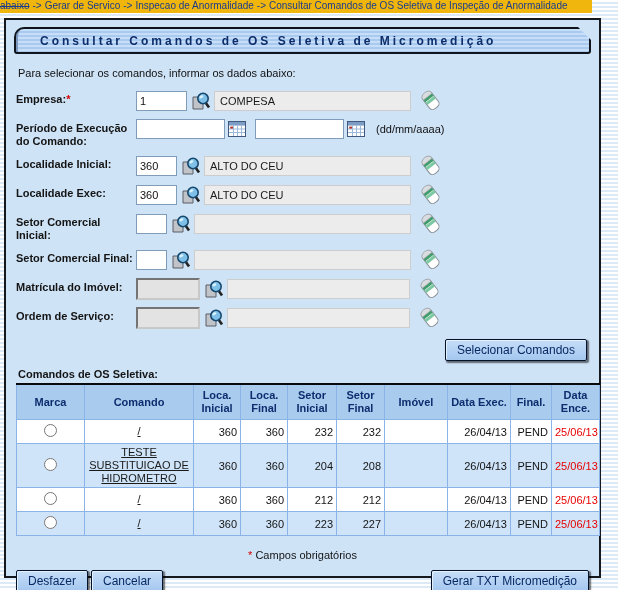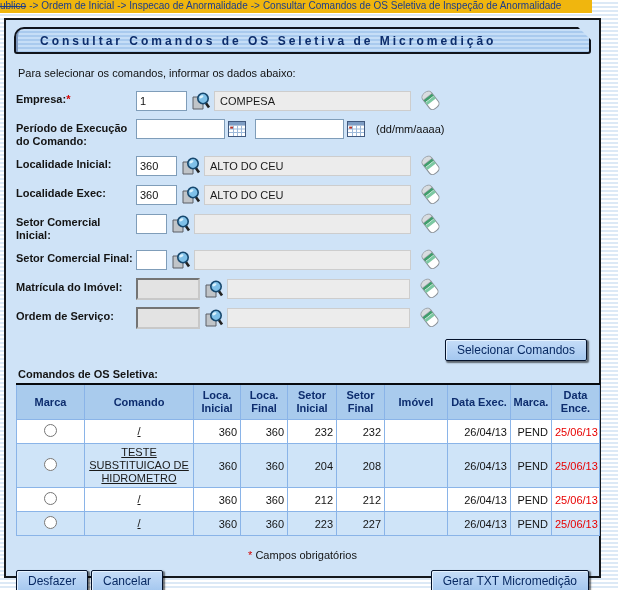--- a/index.html
+++ b/index.html
@@ -112,7 +112,7 @@
   </defs>
 </svg>
 
-<div class="breadcrumb"><a class="crumb struck">ublico</a><span class="sep">-&gt;</span><a class="crumb">Ordem de Inicial</a><span class="sep">-&gt;</span><a class="crumb">Inspecao de Anormalidade</a><span class="sep">-&gt;</span><span class="crumb">Consultar Comandos de OS Seletiva de Inspeção de Anormalidade</span></div>
+<div class="breadcrumb"><a class="crumb struck">abaixo</a><span class="sep">-&gt;</span><a class="crumb">Ordem de Inicial</a><span class="sep">-&gt;</span><a class="crumb">Inspecao de Anormalidade</a><span class="sep">-&gt;</span><span class="crumb">Consultar Comandos de OS Seletiva de Inspeção de Anormalidade</span></div>
 
 <div class="panel">
   <div class="titlebar">Consultar Comandos de OS Seletiva de Micromedição</div>

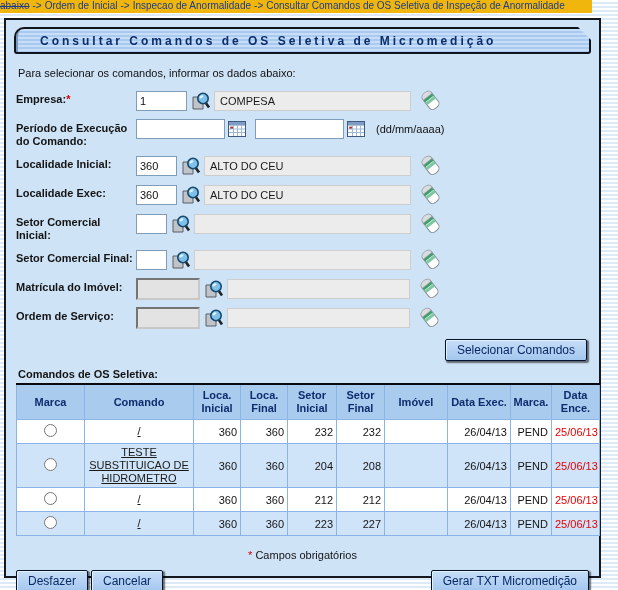--- a/index.html
+++ b/index.html
@@ -112,7 +112,7 @@
   </defs>
 </svg>
 
-<div class="breadcrumb"><a class="crumb struck">abaixo</a><span class="sep">-&gt;</span><a class="crumb">Ordem de Inicial</a><span class="sep">-&gt;</span><a class="crumb">Inspecao de Anormalidade</a><span class="sep">-&gt;</span><span class="crumb">Consultar Comandos de OS Seletiva de Inspeção de Anormalidade</span></div>
+<div class="breadcrumb"><a class="crumb struck">abaixo</a><span class="sep">-&gt;</span><a class="crumb">Gerar de Servico</a><span class="sep">-&gt;</span><a class="crumb">Inspecao de Anormalidade</a><span class="sep">-&gt;</span><span class="crumb">Consultar Comandos de OS Seletiva de Inspeção de Anormalidade</span></div>
 
 <div class="panel">
   <div class="titlebar">Consultar Comandos de OS Seletiva de Micromedição</div>

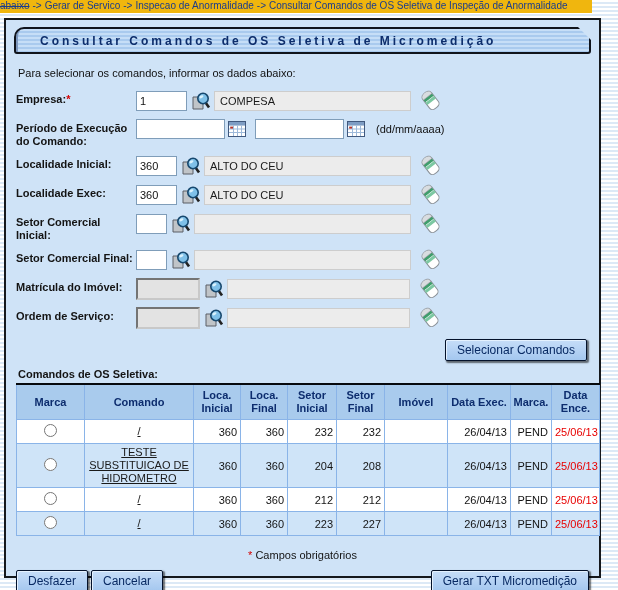--- a/index.html
+++ b/index.html
@@ -261,7 +261,7 @@
           <th>Setor Final</th>
           <th>Imóvel</th>
           <th>Data Exec.</th>
-          <th>Marca.</th>
+          <th>Final.</th>
           <th>Data Ence.</th>
         </tr>
       </thead>

